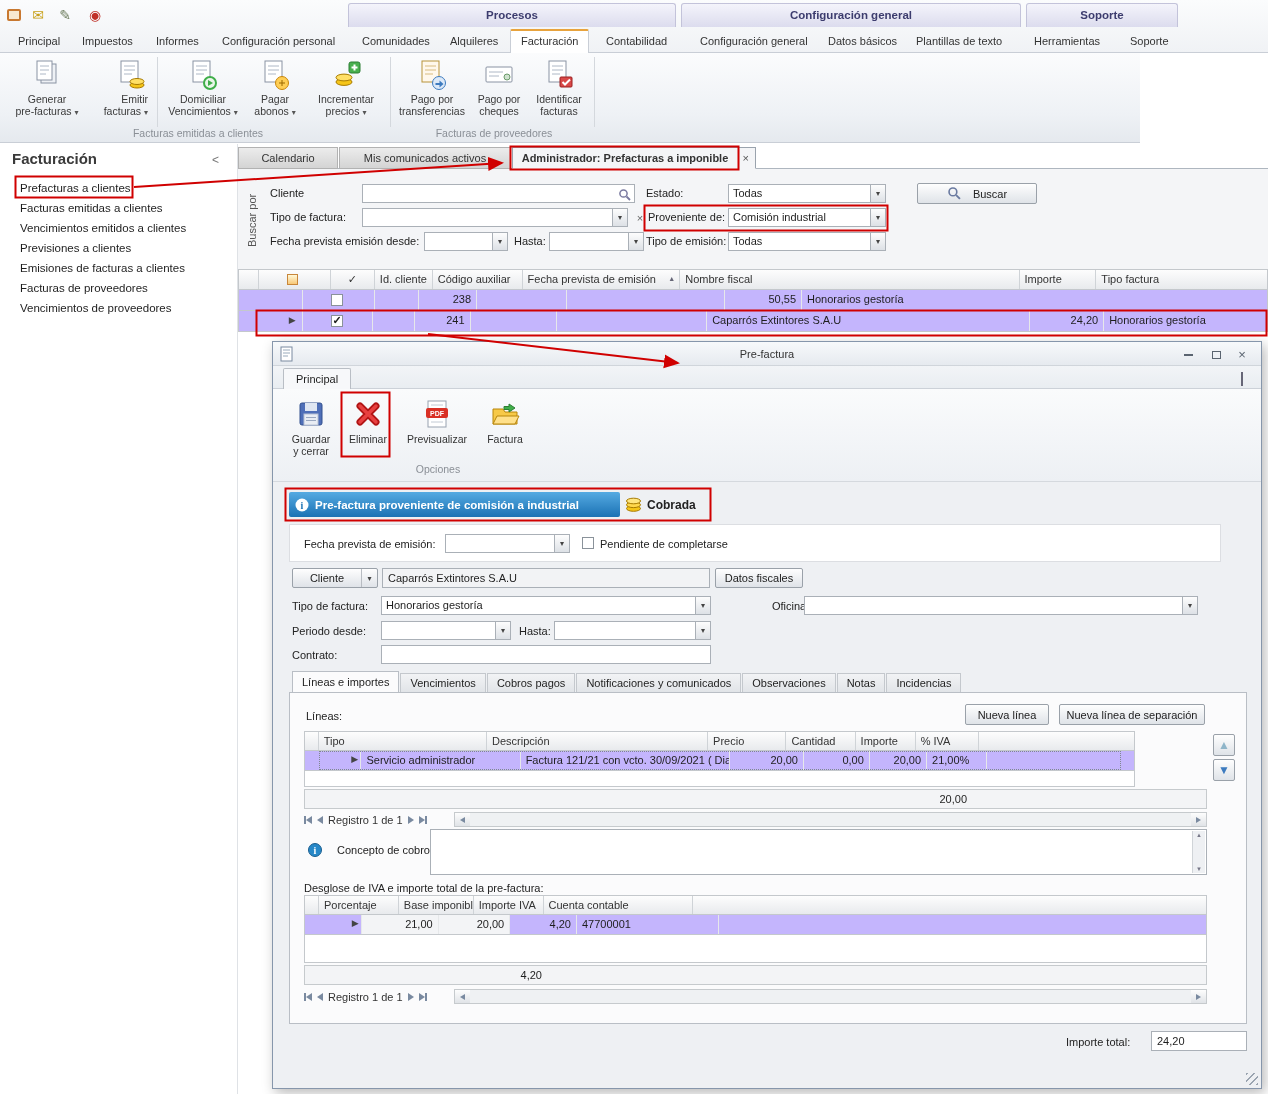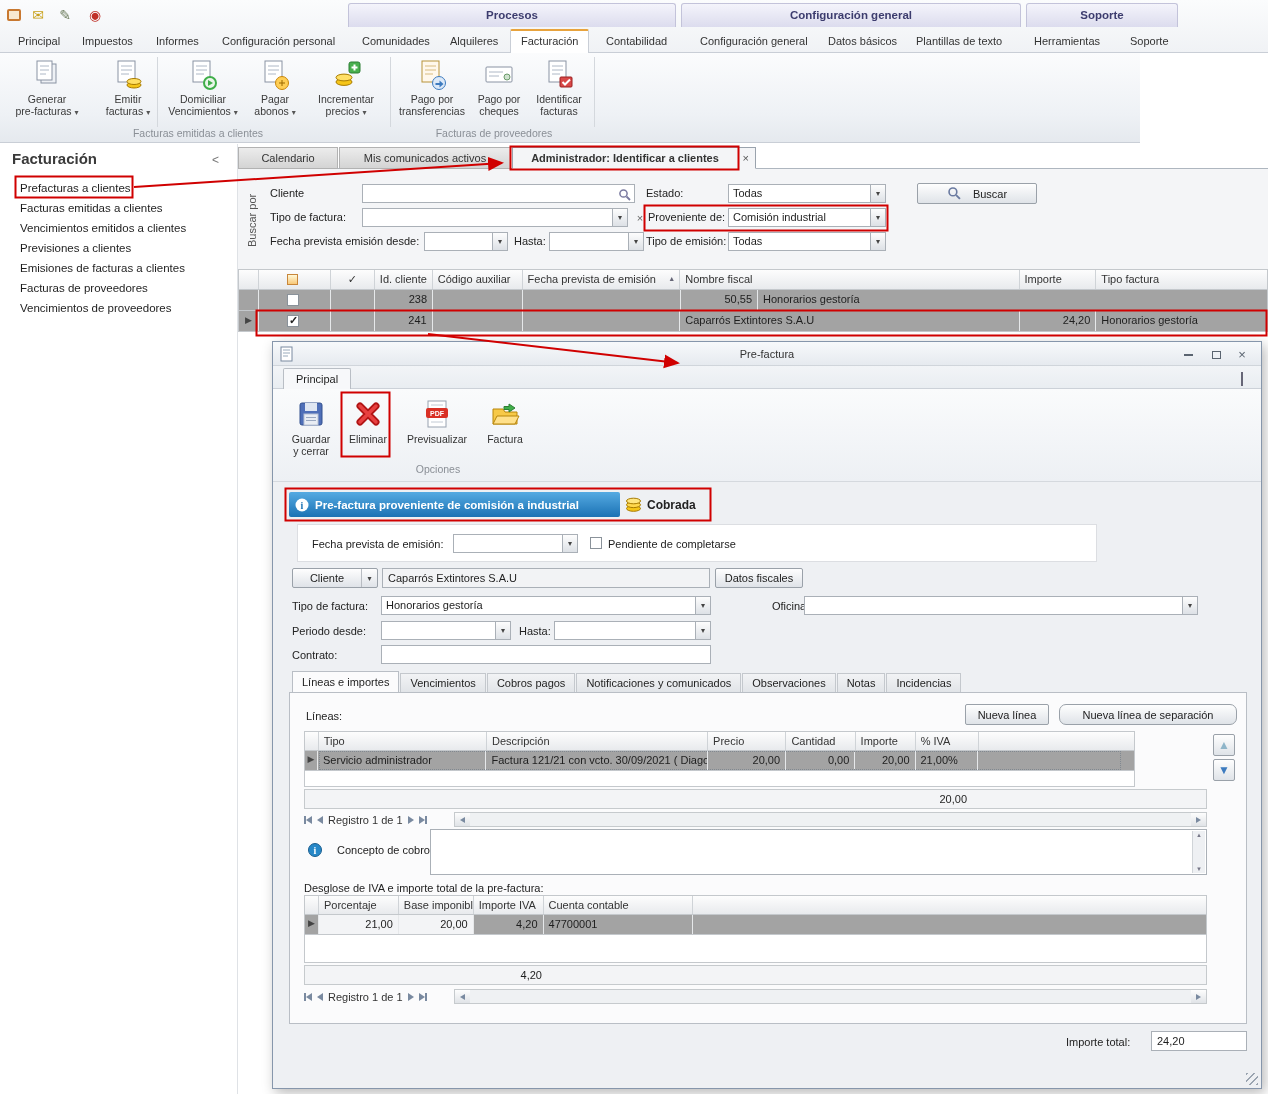--- a/index.html
+++ b/index.html
@@ -131,7 +131,7 @@
       <span>Generar</span>
       <span><span>pre-facturas</span> <span class="ddg">▾</span></span>
     </div>
-    <div class="rbtn" style="left:100px;width:56px;">
+    <div class="rbtn" style="left:92px;width:56px;align-items:flex-end;">
       <span class="ric">
         <svg width="32" height="32">
             <rect x="6" y="3" width="17" height="21" fill="#fff" stroke="#8a93a3"></rect>

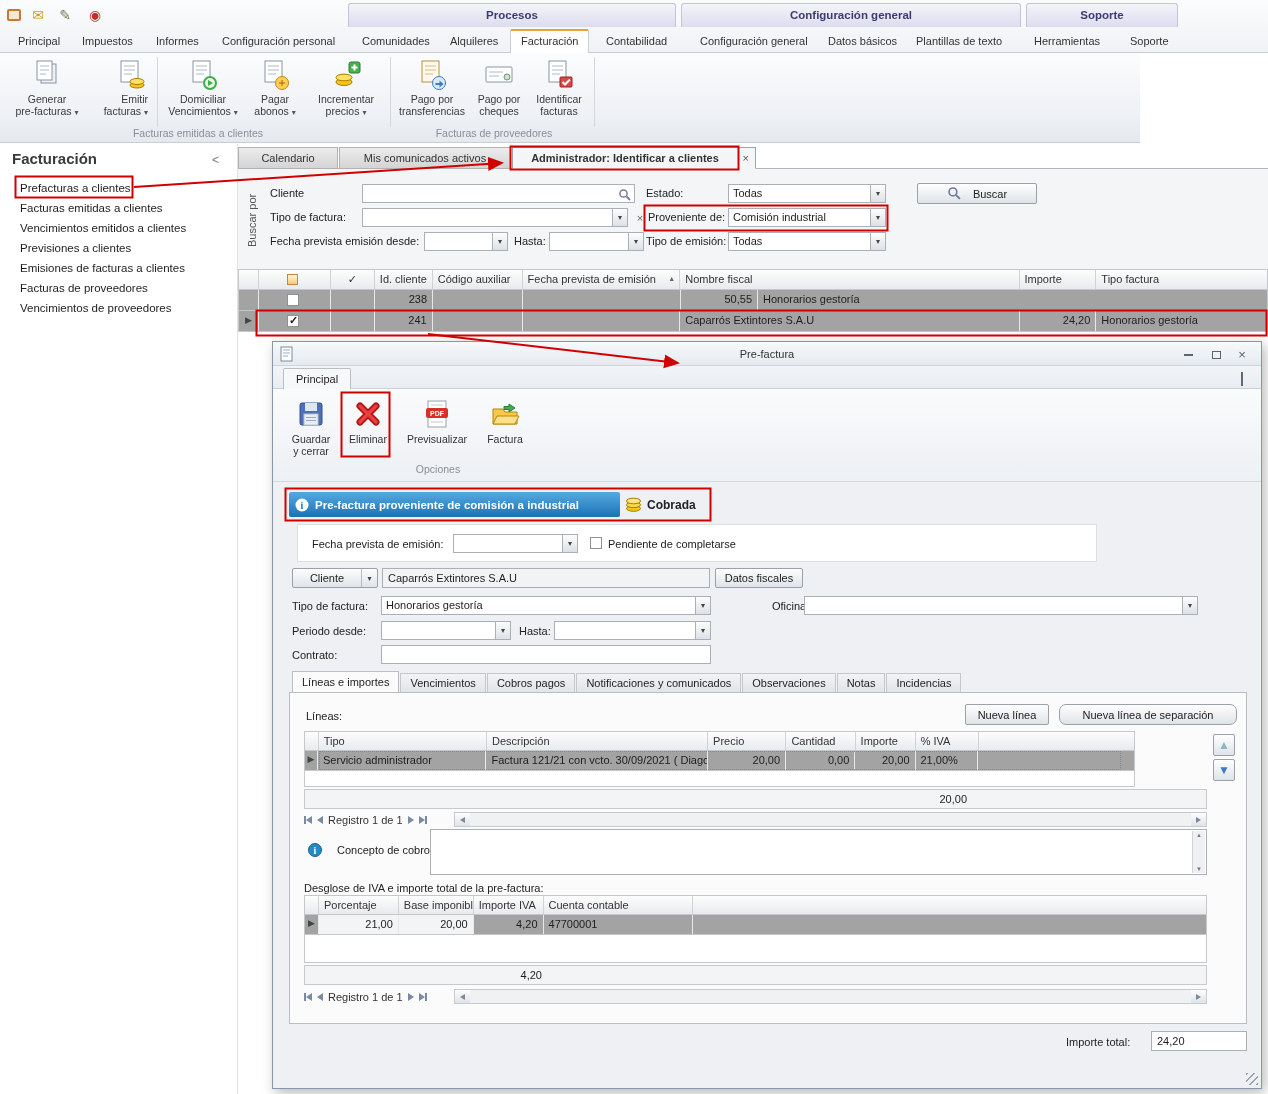--- a/index.html
+++ b/index.html
@@ -237,7 +237,7 @@
     <div class="dtab" style="left:0;width:100px;">Calendario</div>
     <div class="dtab" style="left:101px;width:172px;">Mis comunicados activos</div>
     <div class="dtab active" style="left:274px;width:244px;padding-right:18px;">
-      <span>Administrador: Identificar a clientes</span>
+      <span>Administrador: Prefacturas a imponible</span>
       <span class="dclose">×</span>
     </div>
   </div>

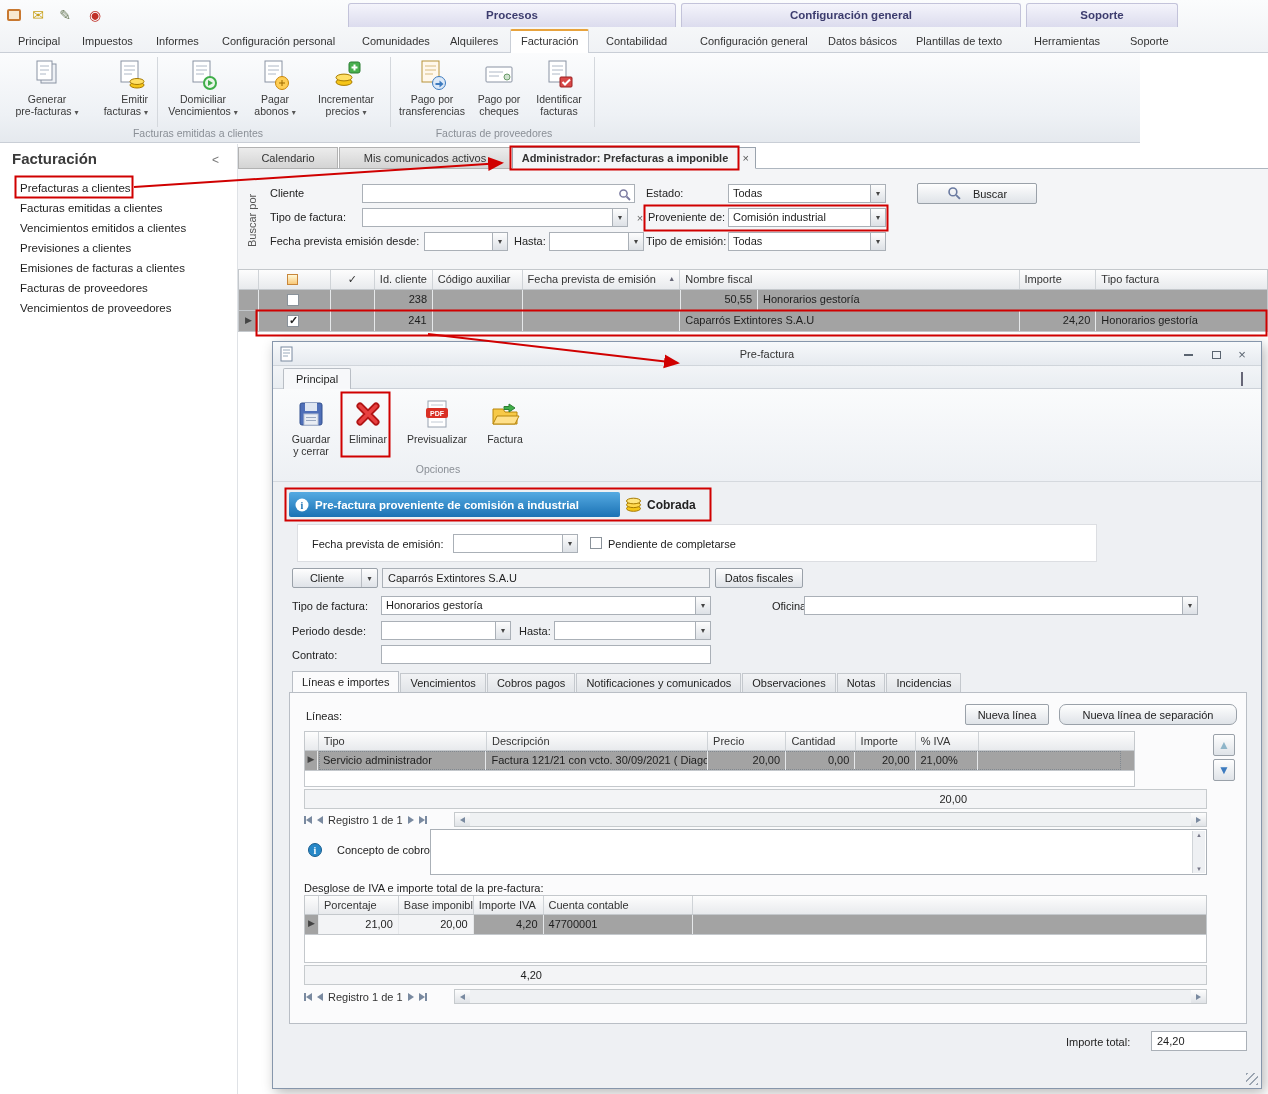--- a/index.html
+++ b/index.html
@@ -47,7 +47,7 @@
   
   .ghead { display:flex; background:linear-gradient(#fdfdfd,#e8eaed); border:1px solid #c4c8cc; height:21px; }
   .gh { border-right:1px solid #cfd3d7; padding:3px 5px; color:#333; white-space:nowrap; overflow:hidden; position:relative; }
-  .grow { display:flex; border:1px solid #c4c8cc; border-top:none; background:#a3a3a3; height:21px; position:relative; }
+  .grow { display:flex; border:1px solid #c4c8cc; border-top:none; background:#c4b5fd; height:21px; position:relative;padding-left:44px; }
   .gc { border-right:1px solid #e6e8ea; padding:3px 5px; white-space:nowrap; overflow:hidden; }
   .num { text-align:right; }
   .cbx { width:12px; height:12px; background:#fff; border:1px solid #8a929a; position:relative; }

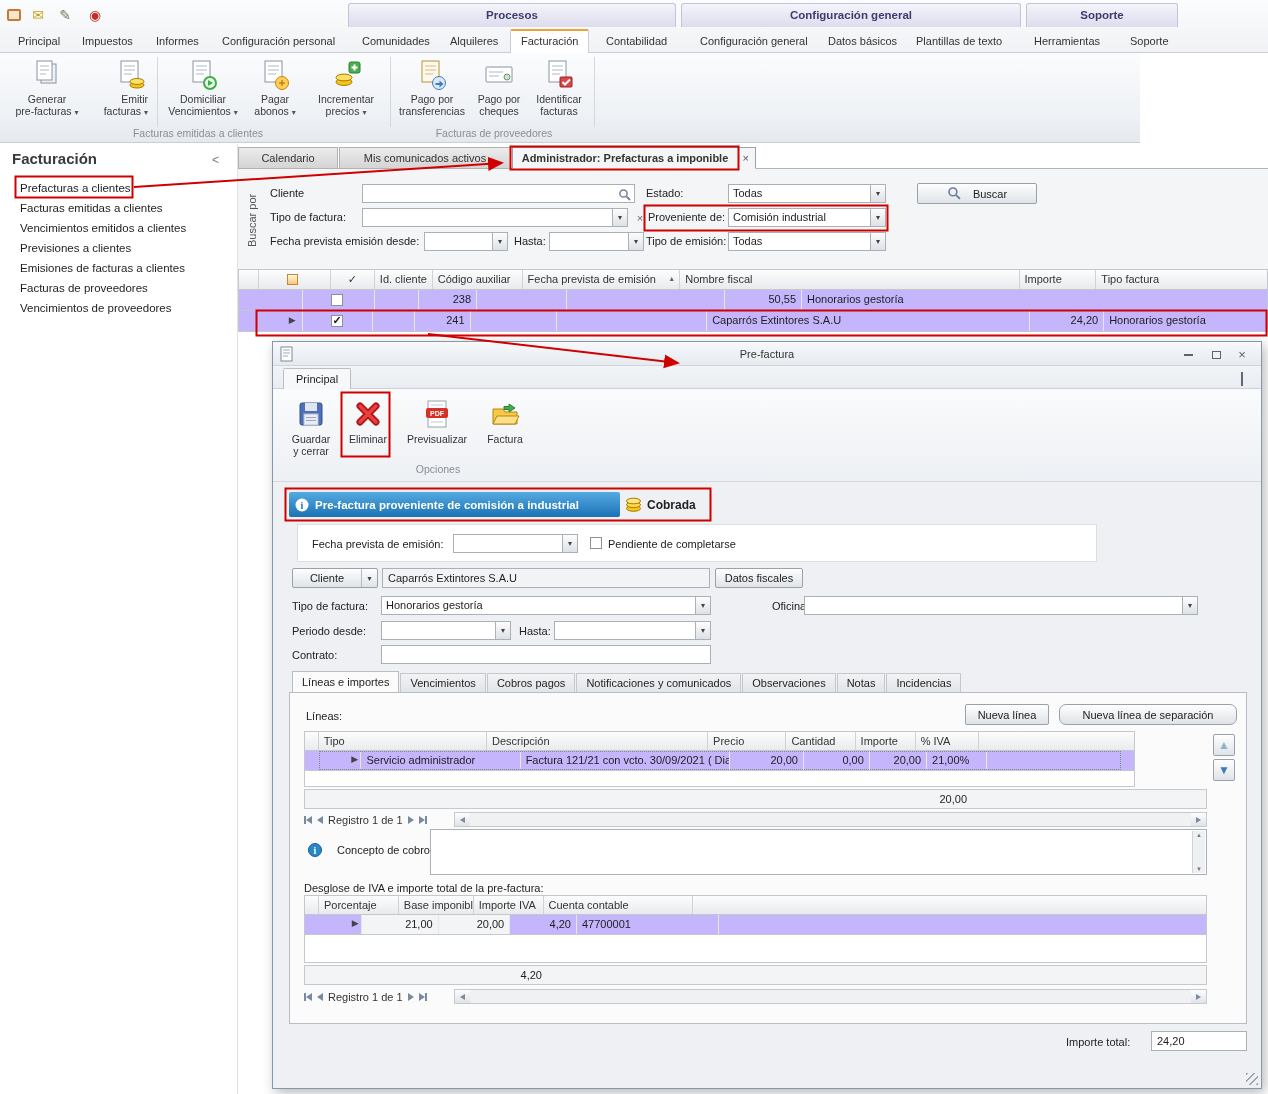--- a/index.html
+++ b/index.html
@@ -428,7 +428,7 @@
       <span>Cobrada</span>
     </div>
 
-    <div class="fieldbox" style="left:16px;top:182px;width:800px;height:38px;margin-left:8px;">
+    <div class="fieldbox" style="left:16px;top:182px;width:932px;height:38px;">
       <span class="mlabel" style="left:14px;top:10px;">Fecha prevista de emisión:</span>
       <div class="combo" style="left:155px;top:9px;width:125px;">
         <span class="val"></span>

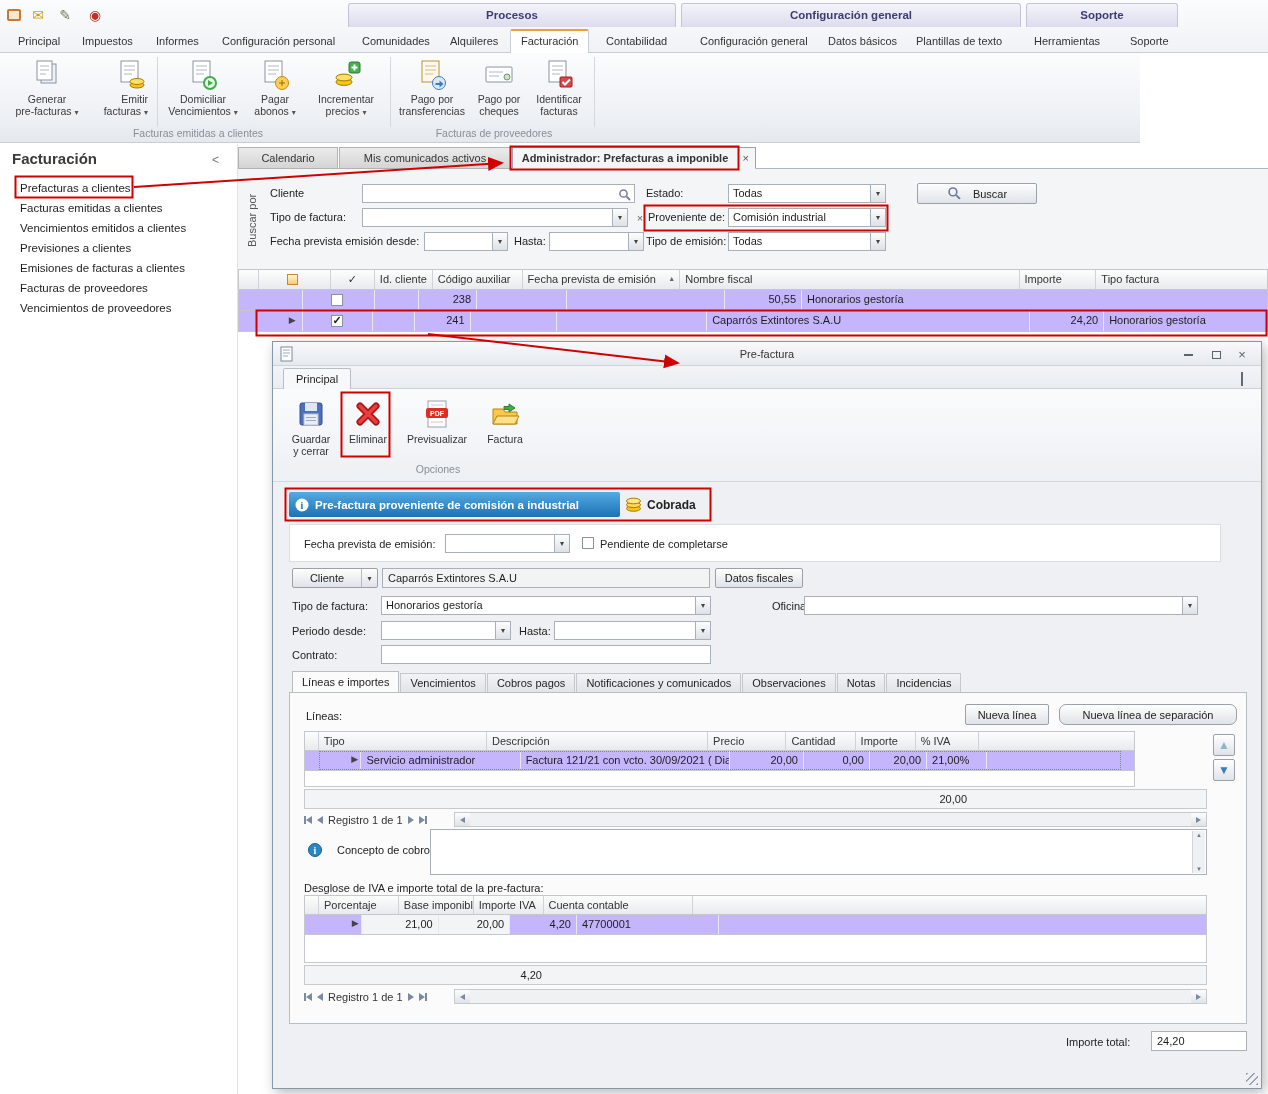--- a/index.html
+++ b/index.html
@@ -488,7 +488,7 @@
       <div class="btn" style="position:absolute;left:675px;top:11px;width:84px;height:21px;">
         <span>Nueva línea</span>
       </div>
-      <div class="btn" style="position:absolute;left:769px;top:11px;width:178px;height:21px;border-radius:7px;">
+      <div class="btn" style="position:absolute;left:769px;top:11px;width:146px;height:21px;">
         <span>Nueva línea de separación</span>
       </div>
 

